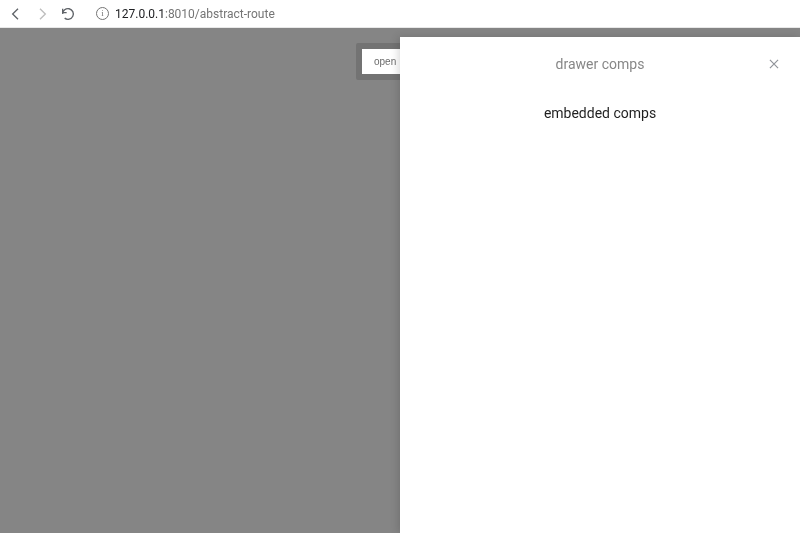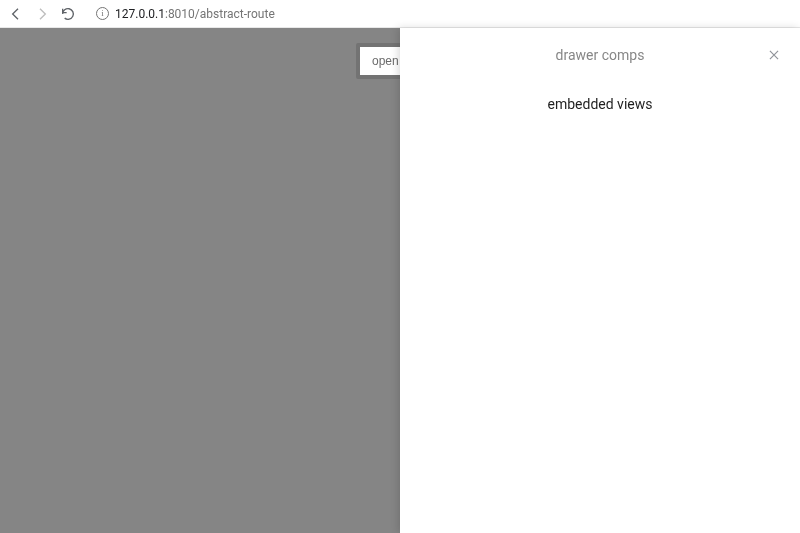--- a/index.html
+++ b/index.html
@@ -77,9 +77,9 @@
       top: 15px;
       left: 356px;
       background: #fff;
-      border: 4px solid #737373;
+      border: 6px solid #737373;
       padding: 7px 12px;
-      font-size: 12px;
+      font-size: 10px;
       color: #6b6b6b;
       border-radius: 2px;
     }

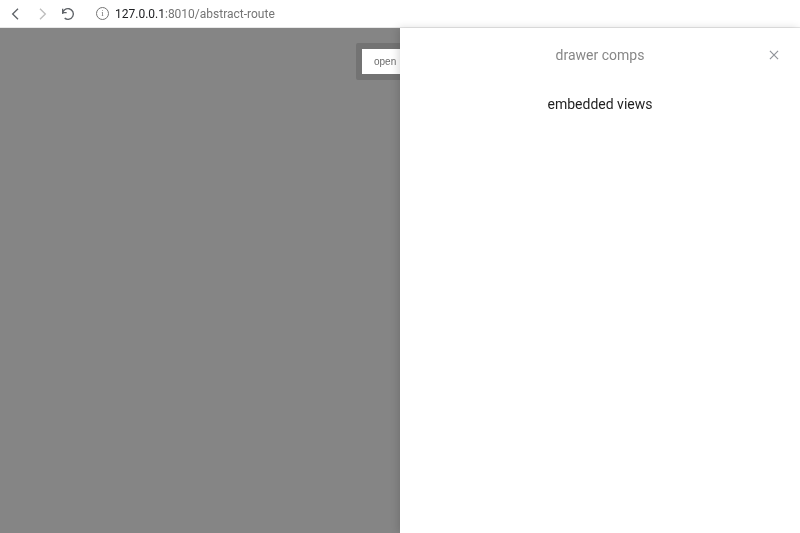--- a/index.html
+++ b/index.html
@@ -85,7 +85,7 @@
     }
     .drawer {
       position: absolute;
-      top: 0;
+      top: 9px;
       right: 0;
       bottom: 0;
       width: 400px;

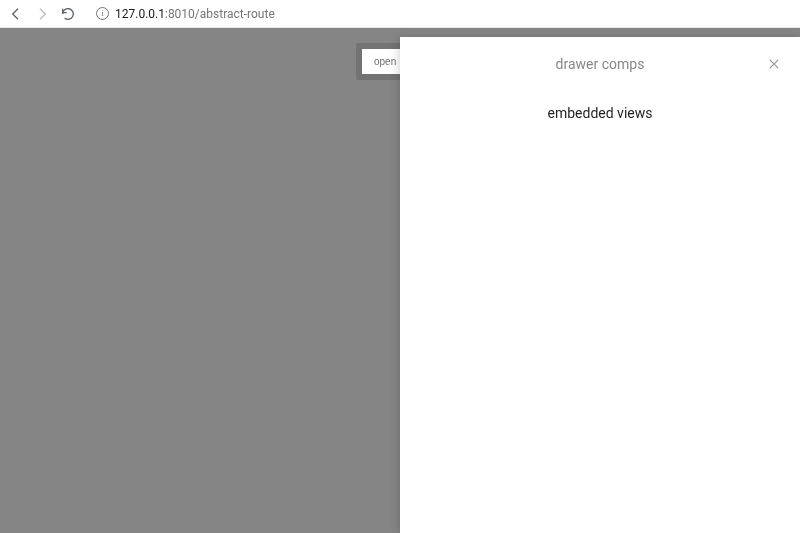--- a/index.html
+++ b/index.html
@@ -182,7 +182,7 @@
       </div>
     </div>
     <div class="drawer-body">
-      <div class="drawer-content">embedded views</div>
+      <div class="drawer-content">embedded comps</div>
     </div>
   </div>
 

